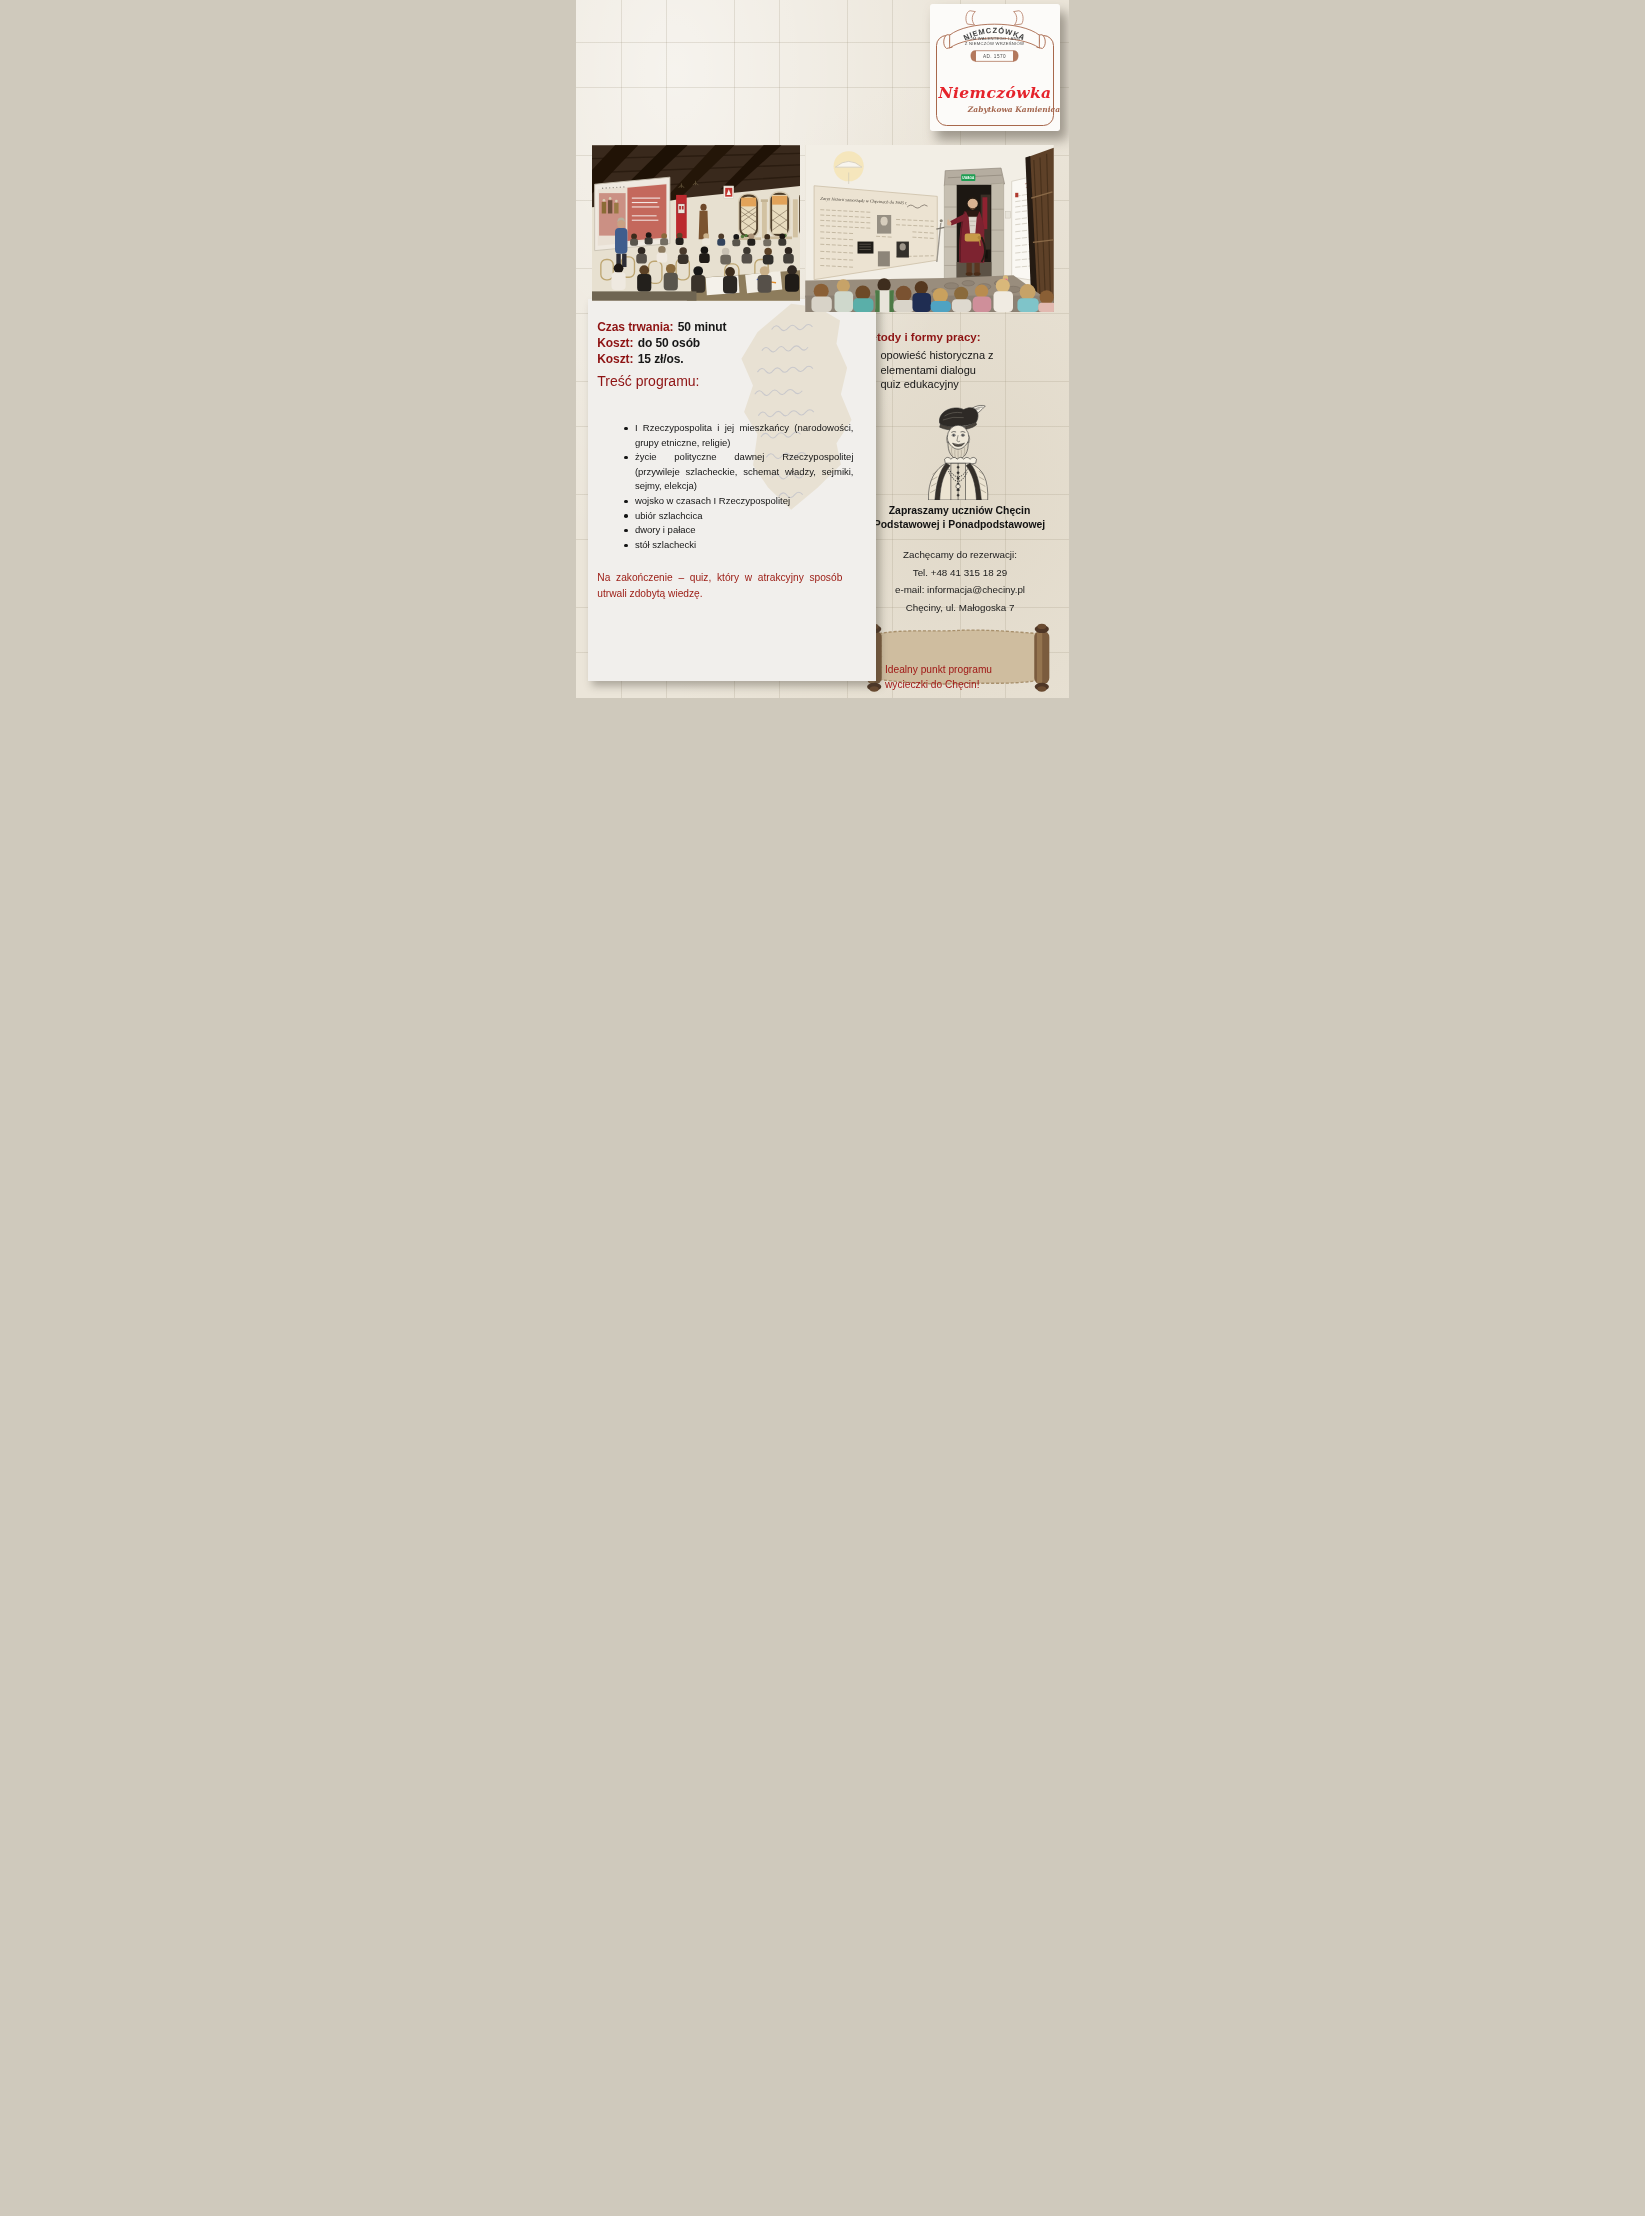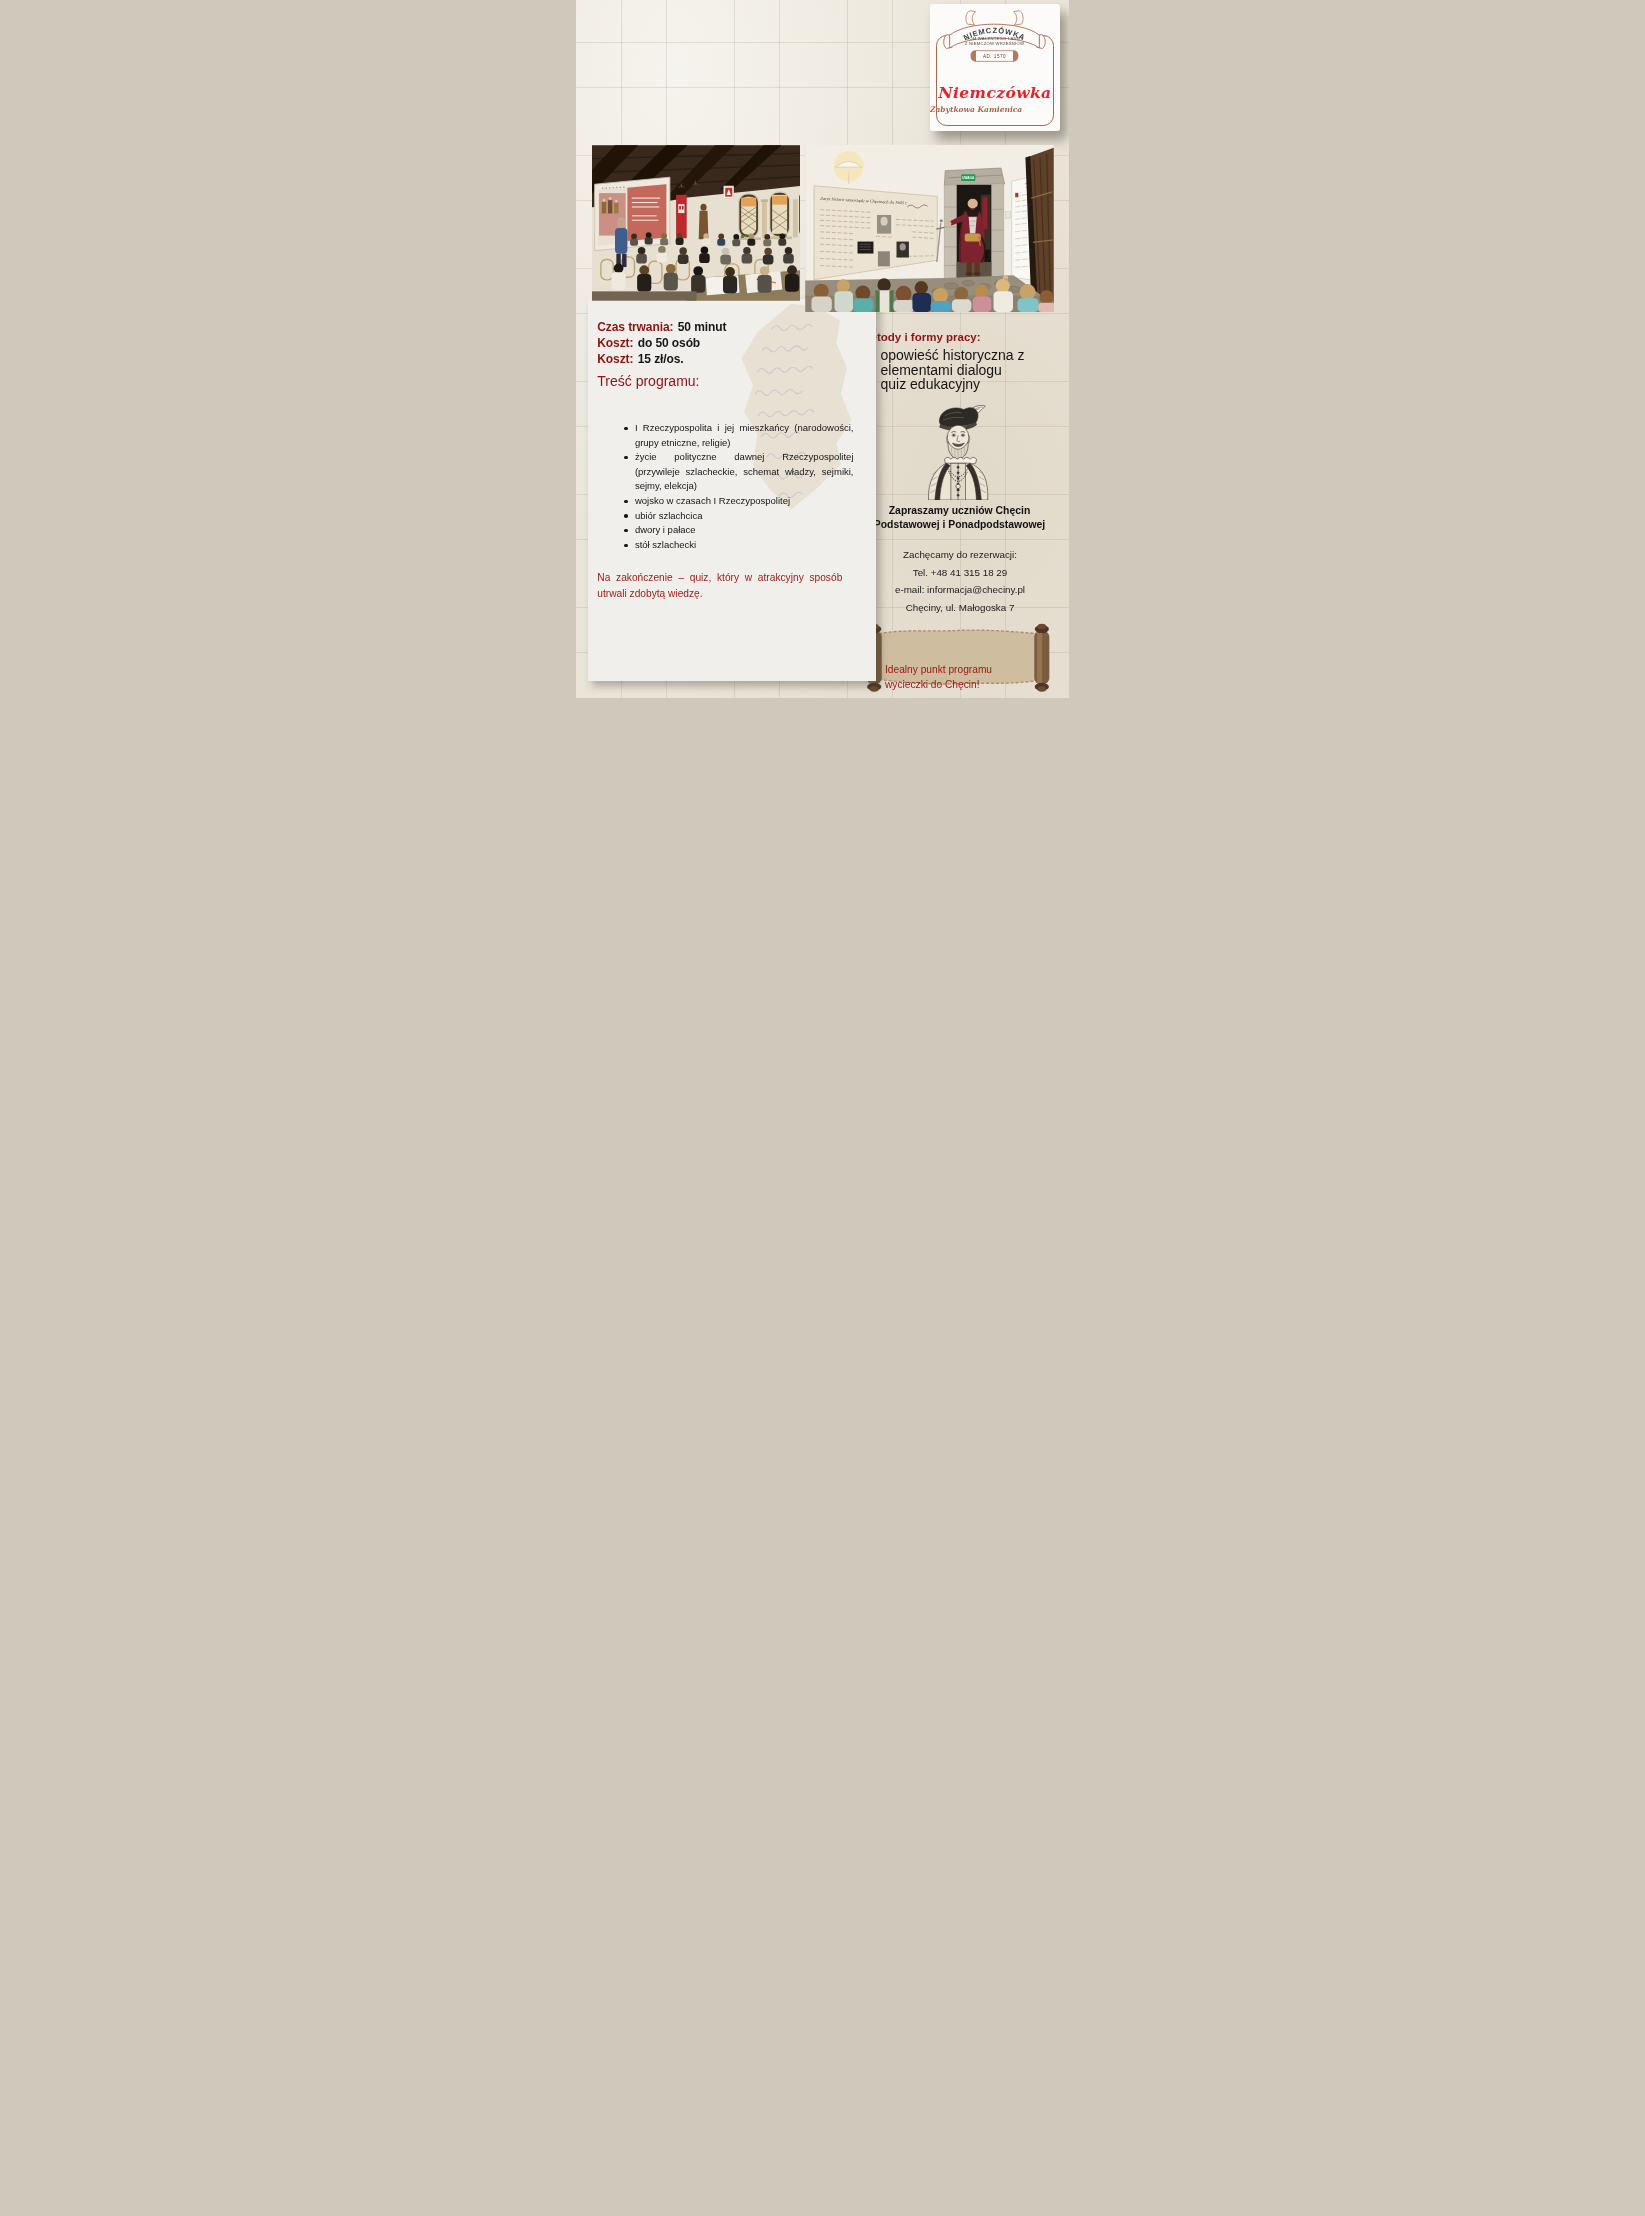--- a/index.html
+++ b/index.html
@@ -28,7 +28,7 @@
   .logo-brand{position:absolute;left:0;top:79px;width:100%;text-align:center;
     font-family:"DejaVu Serif", serif;font-style:italic;font-weight:bold;
     font-size:15.5px;color:#e5232b;letter-spacing:0.4px;}
-  .logo-sub{position:absolute;left:0;top:101px;width:100%;text-align:left;
+  .logo-sub{position:absolute;left:0;top:101px;width:100%;text-align:right;
     font-family:"DejaVu Serif", serif;font-style:italic;font-weight:bold;
     font-size:7.5px;color:#a4664e;}
   

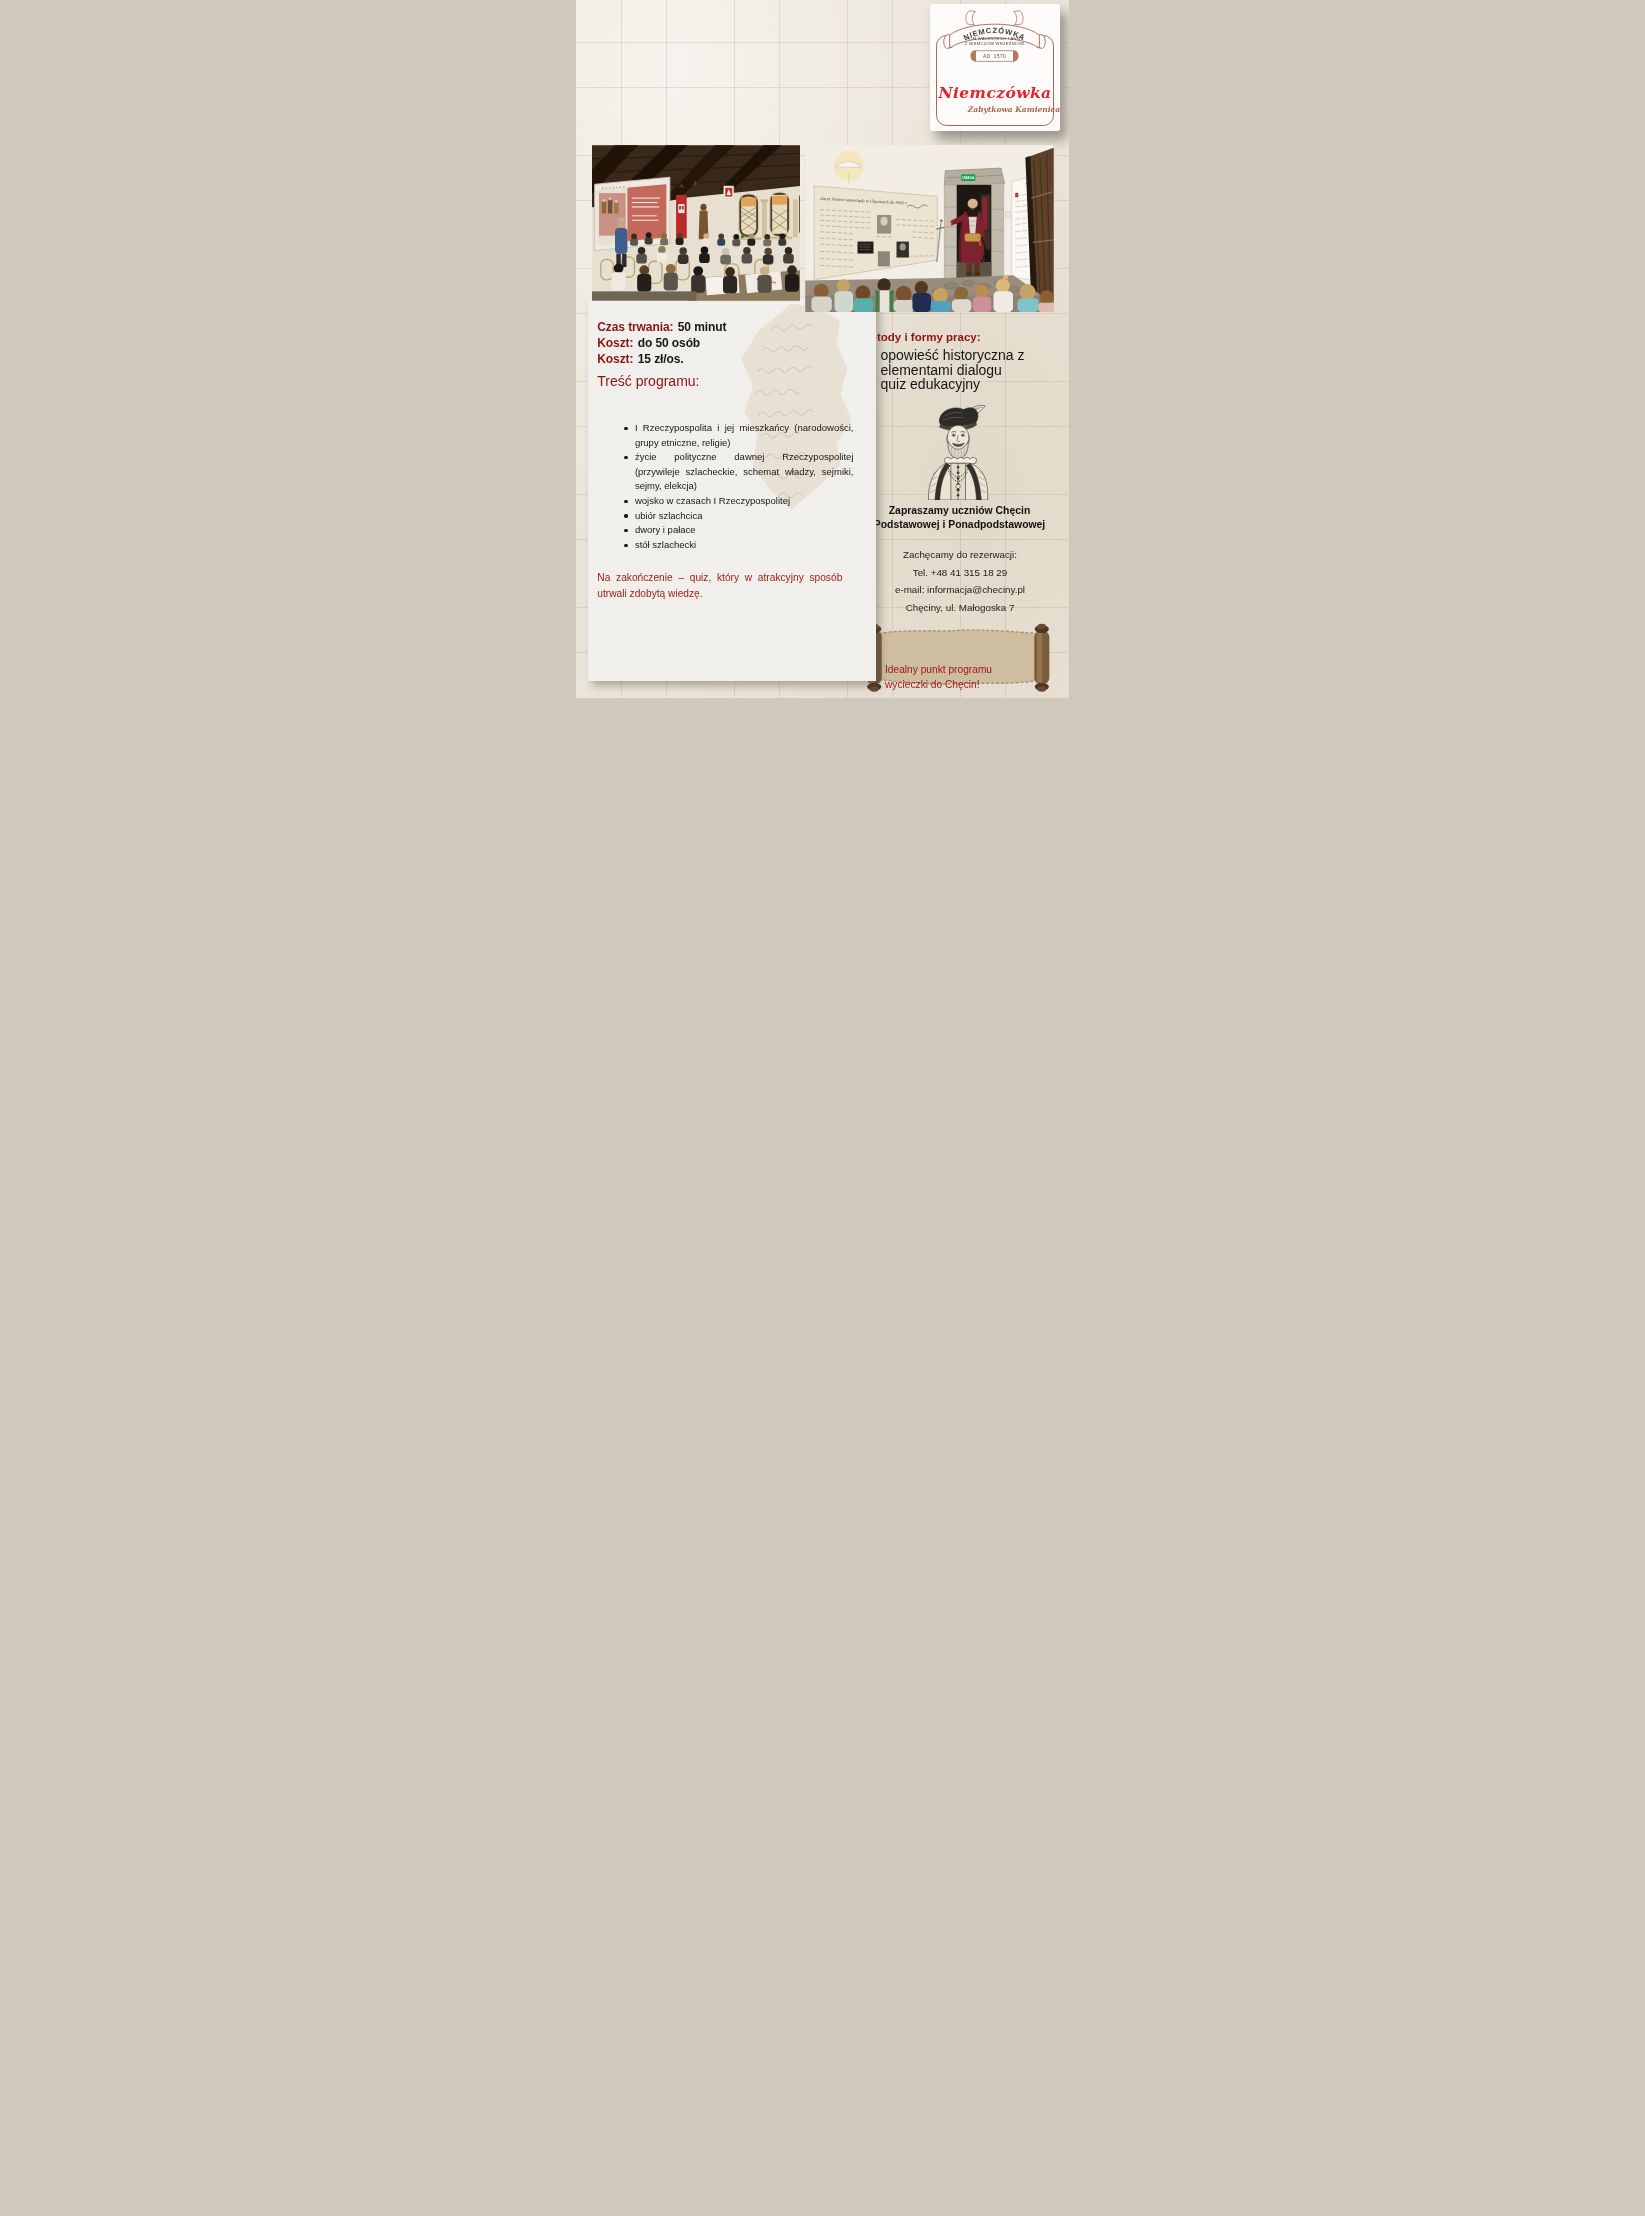--- a/index.html
+++ b/index.html
@@ -58,7 +58,7 @@
   .methods{position:absolute;left:285px;top:331px;width:200px;}
   .methods h2{margin:0 0 5.3px 0;font-size:11.5px;font-weight:bold;color:#8e1313;}
   .methods ul{margin:0;padding:0 0 0 8px;list-style:none;}
-  .methods li{position:relative;padding-left:11.5px;font-size:14px;line-height:14.6px;color:#151515;
+  .methods li{position:relative;padding-left:11.5px;font-size:11px;line-height:14.6px;color:#151515;
     max-width:146px;}
   .methods li::before{content:"";position:absolute;left:0.9px;top:5.3px;width:4px;height:4px;
     border-radius:50%;background:#141414;}

